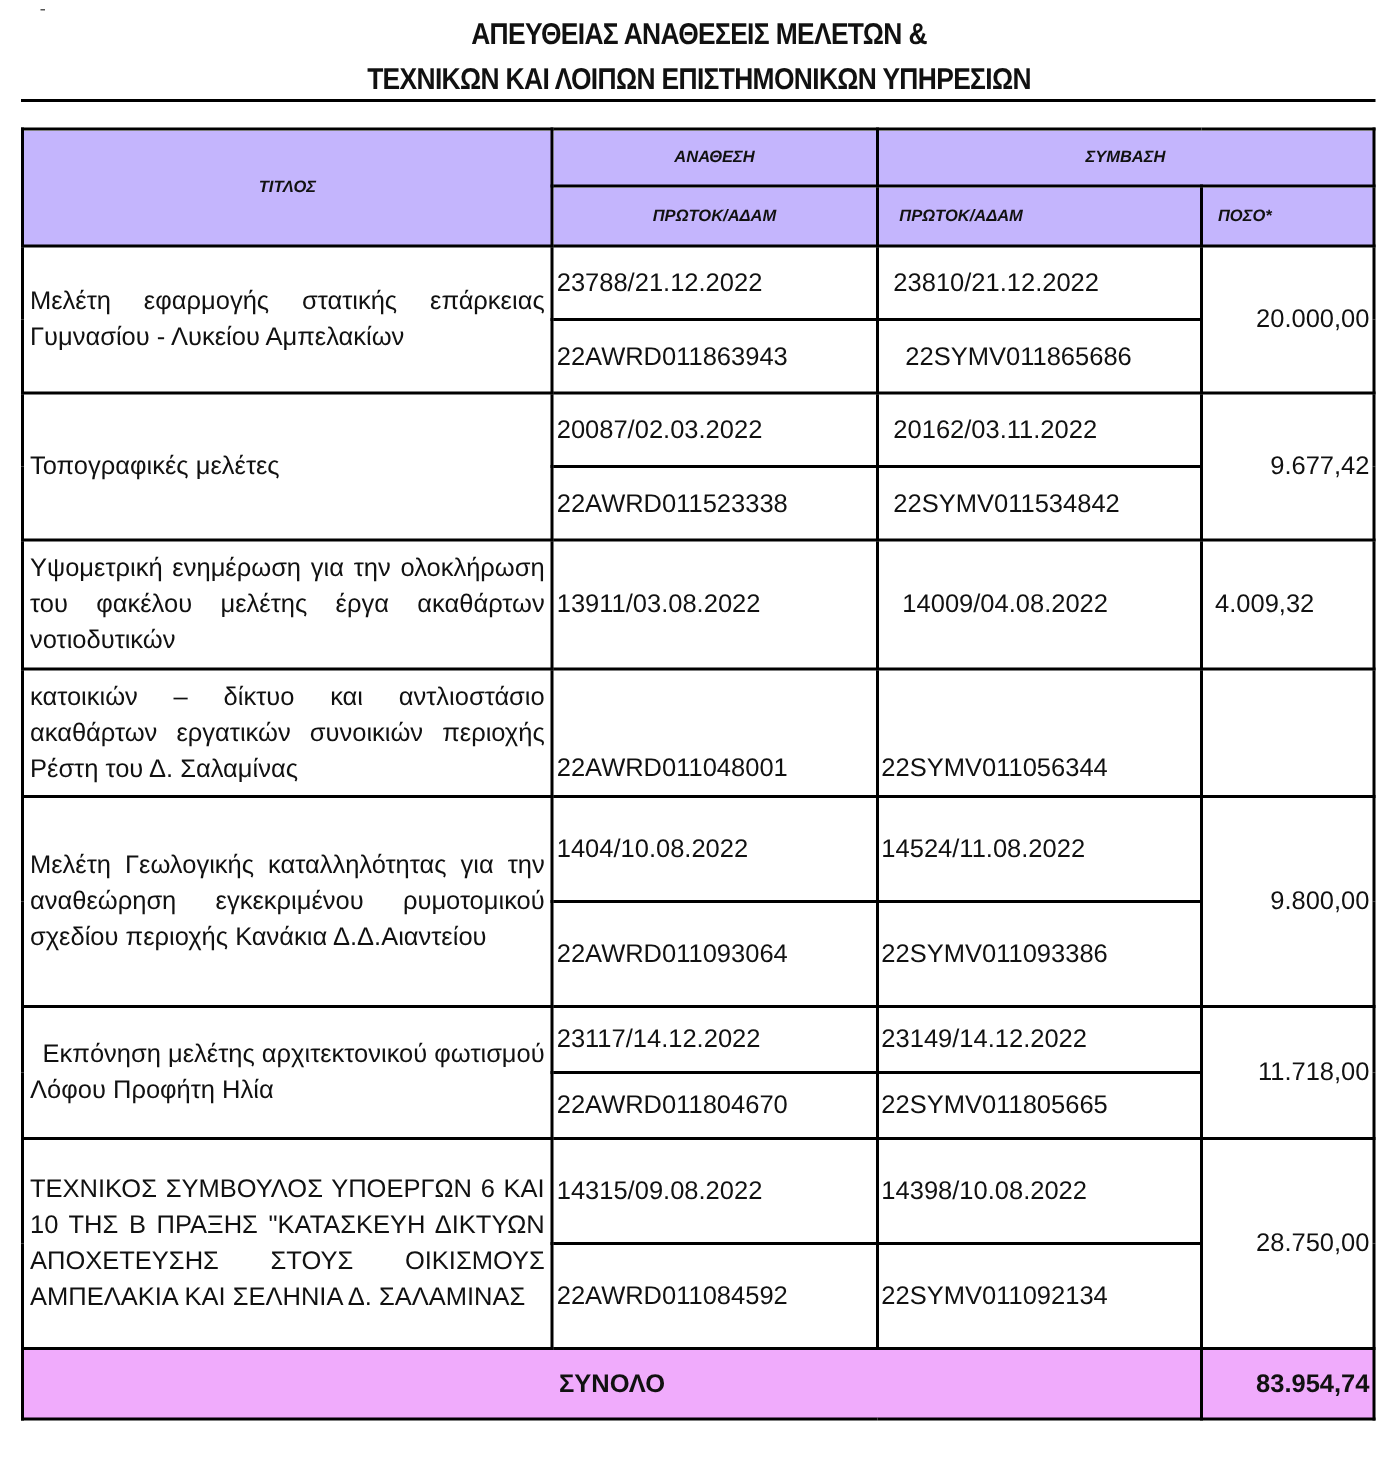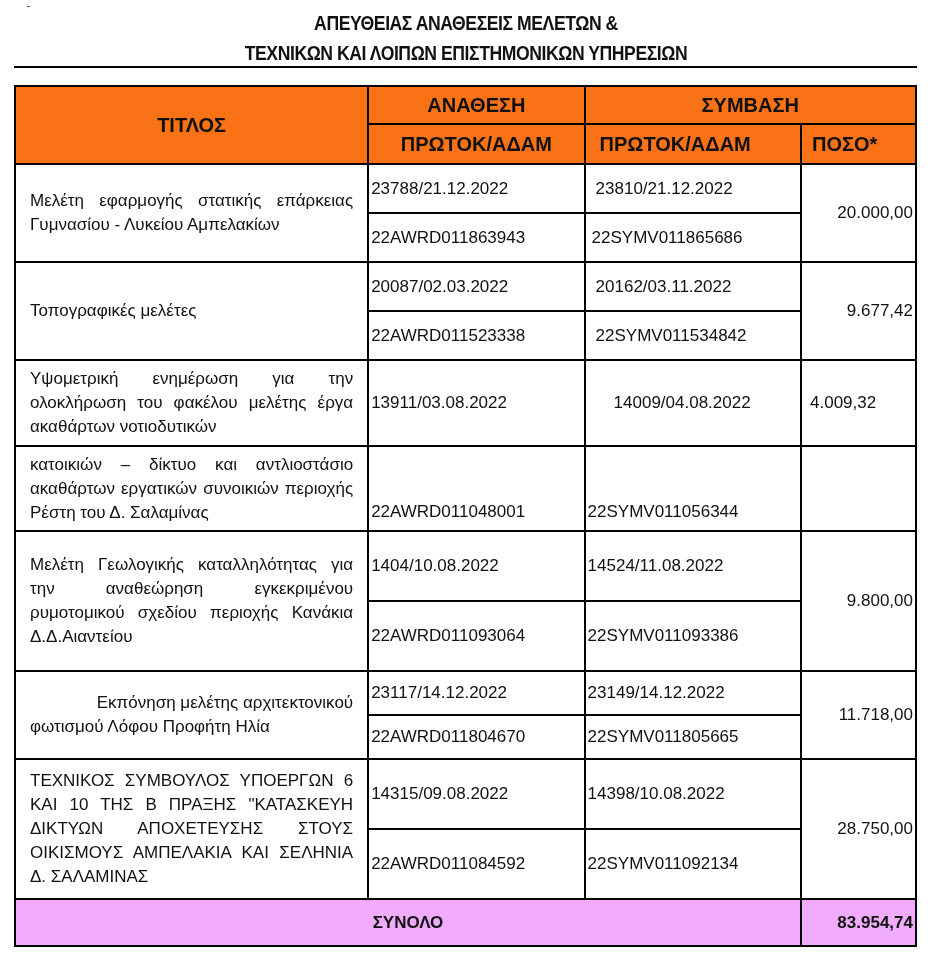--- a/index.html
+++ b/index.html
@@ -15,7 +15,7 @@
   table { position:absolute; left:14px; top:85px; border-collapse:collapse; table-layout:fixed;
           width:903px; font-size:17px; }
   td, th { border:2px solid #000; padding:0 4px; vertical-align:middle; overflow:hidden; }
-  th { background:#f97316; font-weight:bold; font-size:20px; }
+  th { background:#c4b5fd; font-weight:bold; font-size:11px;font-style:italic; }
   .c1 { width:341px; } .c2 { width:209px; } .c3 { width:209px; } .c4 { width:111px; }
   .hdr1 th { height:36px; }
   .hdr2 th { height:38px;margin-left:24px; }

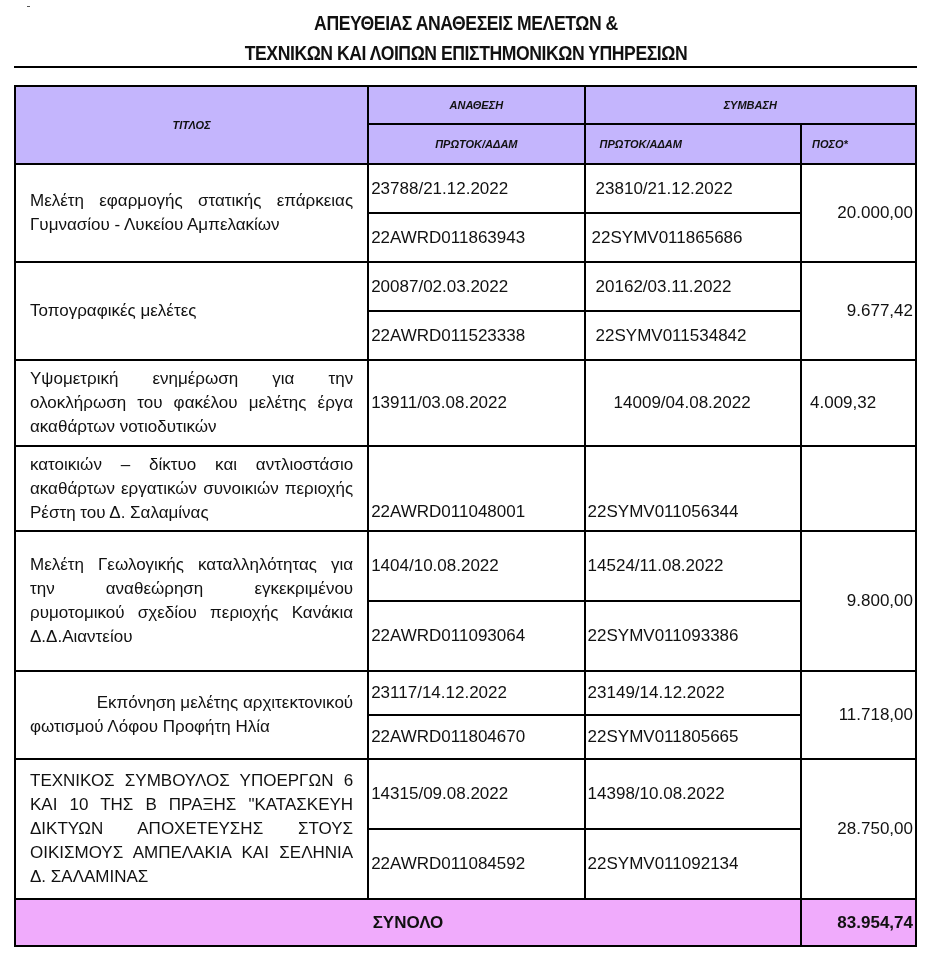--- a/index.html
+++ b/index.html
@@ -21,7 +21,7 @@
   .hdr2 th { height:38px;margin-left:24px; }
   .lefth { text-align:left; padding-left:14px; }
   .center { text-align:center; }
-  .ttl { text-align:justify; text-align-last:left; line-height:24px; font-size:17px; padding:3px 14px; }
+  .ttl { text-align:justify; text-align-last:left; line-height:24px; font-size:17px; padding:3px 4px; }
   .num { text-align:left; padding-left:2px; }
   .amt { text-align:right; padding-right:2px; }
   .total td { background:#f0abfc; font-weight:bold; height:45px; }

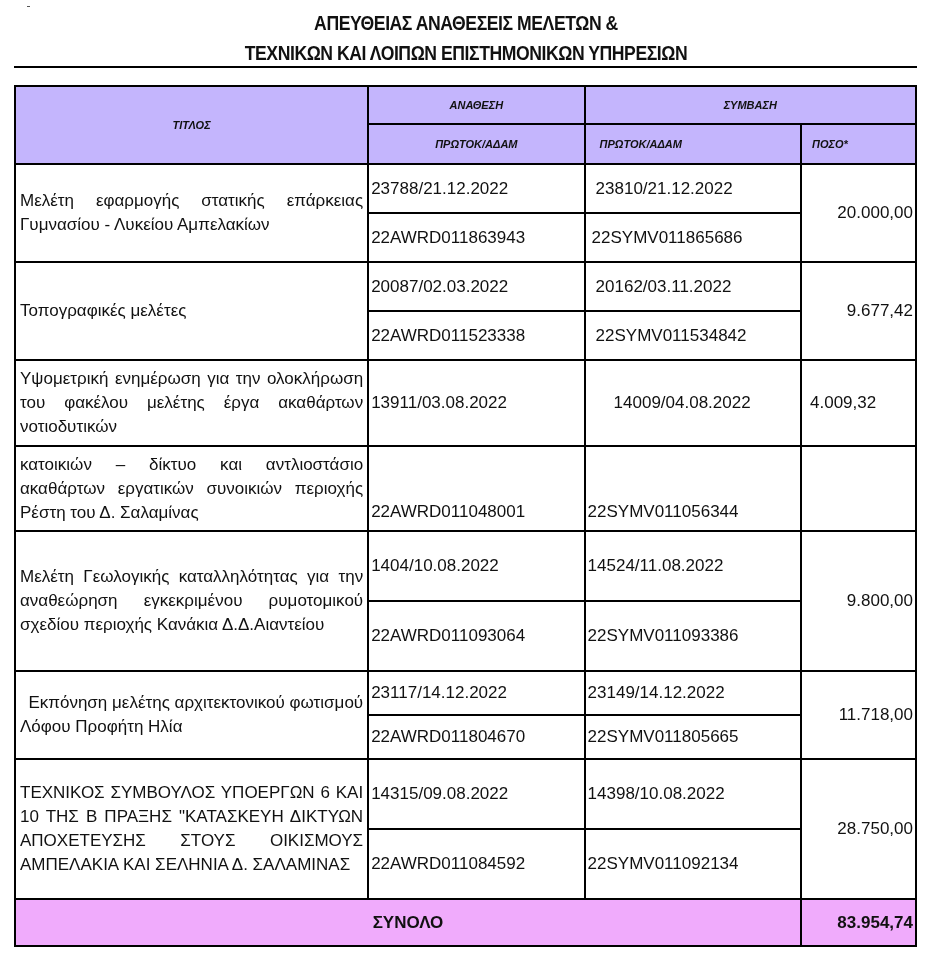--- a/index.html
+++ b/index.html
@@ -61,7 +61,7 @@
   </tr>
   <tr style="height:49px">
     <td class="num">22AWRD011863943</td>
-    <td class="num" style="padding-left:6px">22SYMV011865686</td>
+    <td class="num" style="padding-left:18px">22SYMV011865686</td>
   </tr>
 
   <tr style="height:49px">

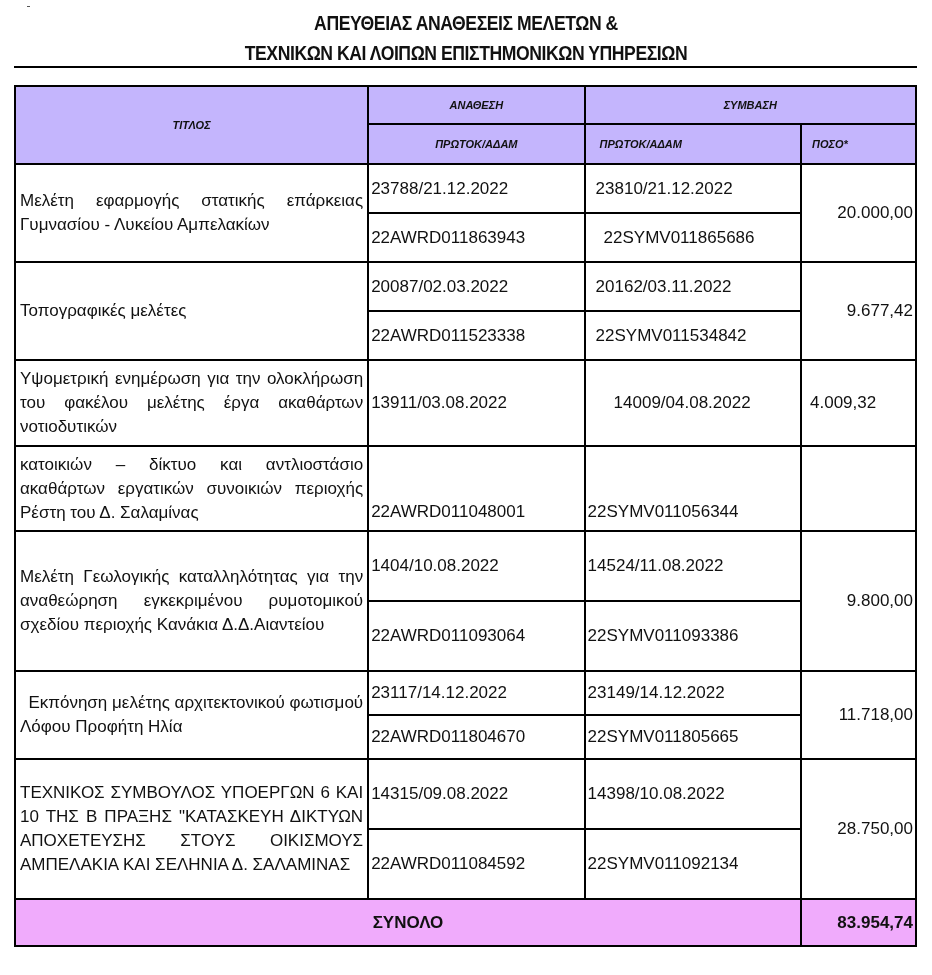--- a/index.html
+++ b/index.html
@@ -78,7 +78,7 @@
   <tr style="height:86px">
     <td class="ttl">Υψομετρική ενημέρωση για την ολοκλήρωση του φακέλου μελέτης έργα ακαθάρτων νοτιοδυτικών</td>
     <td class="num">13911/03.08.2022</td>
-    <td class="num" style="padding-left:28px">14009/04.08.2022</td>
+    <td class="num" style="padding-left:16px">14009/04.08.2022</td>
     <td class="num" style="padding-left:8px">4.009,32</td>
   </tr>
   <tr style="height:85px">

